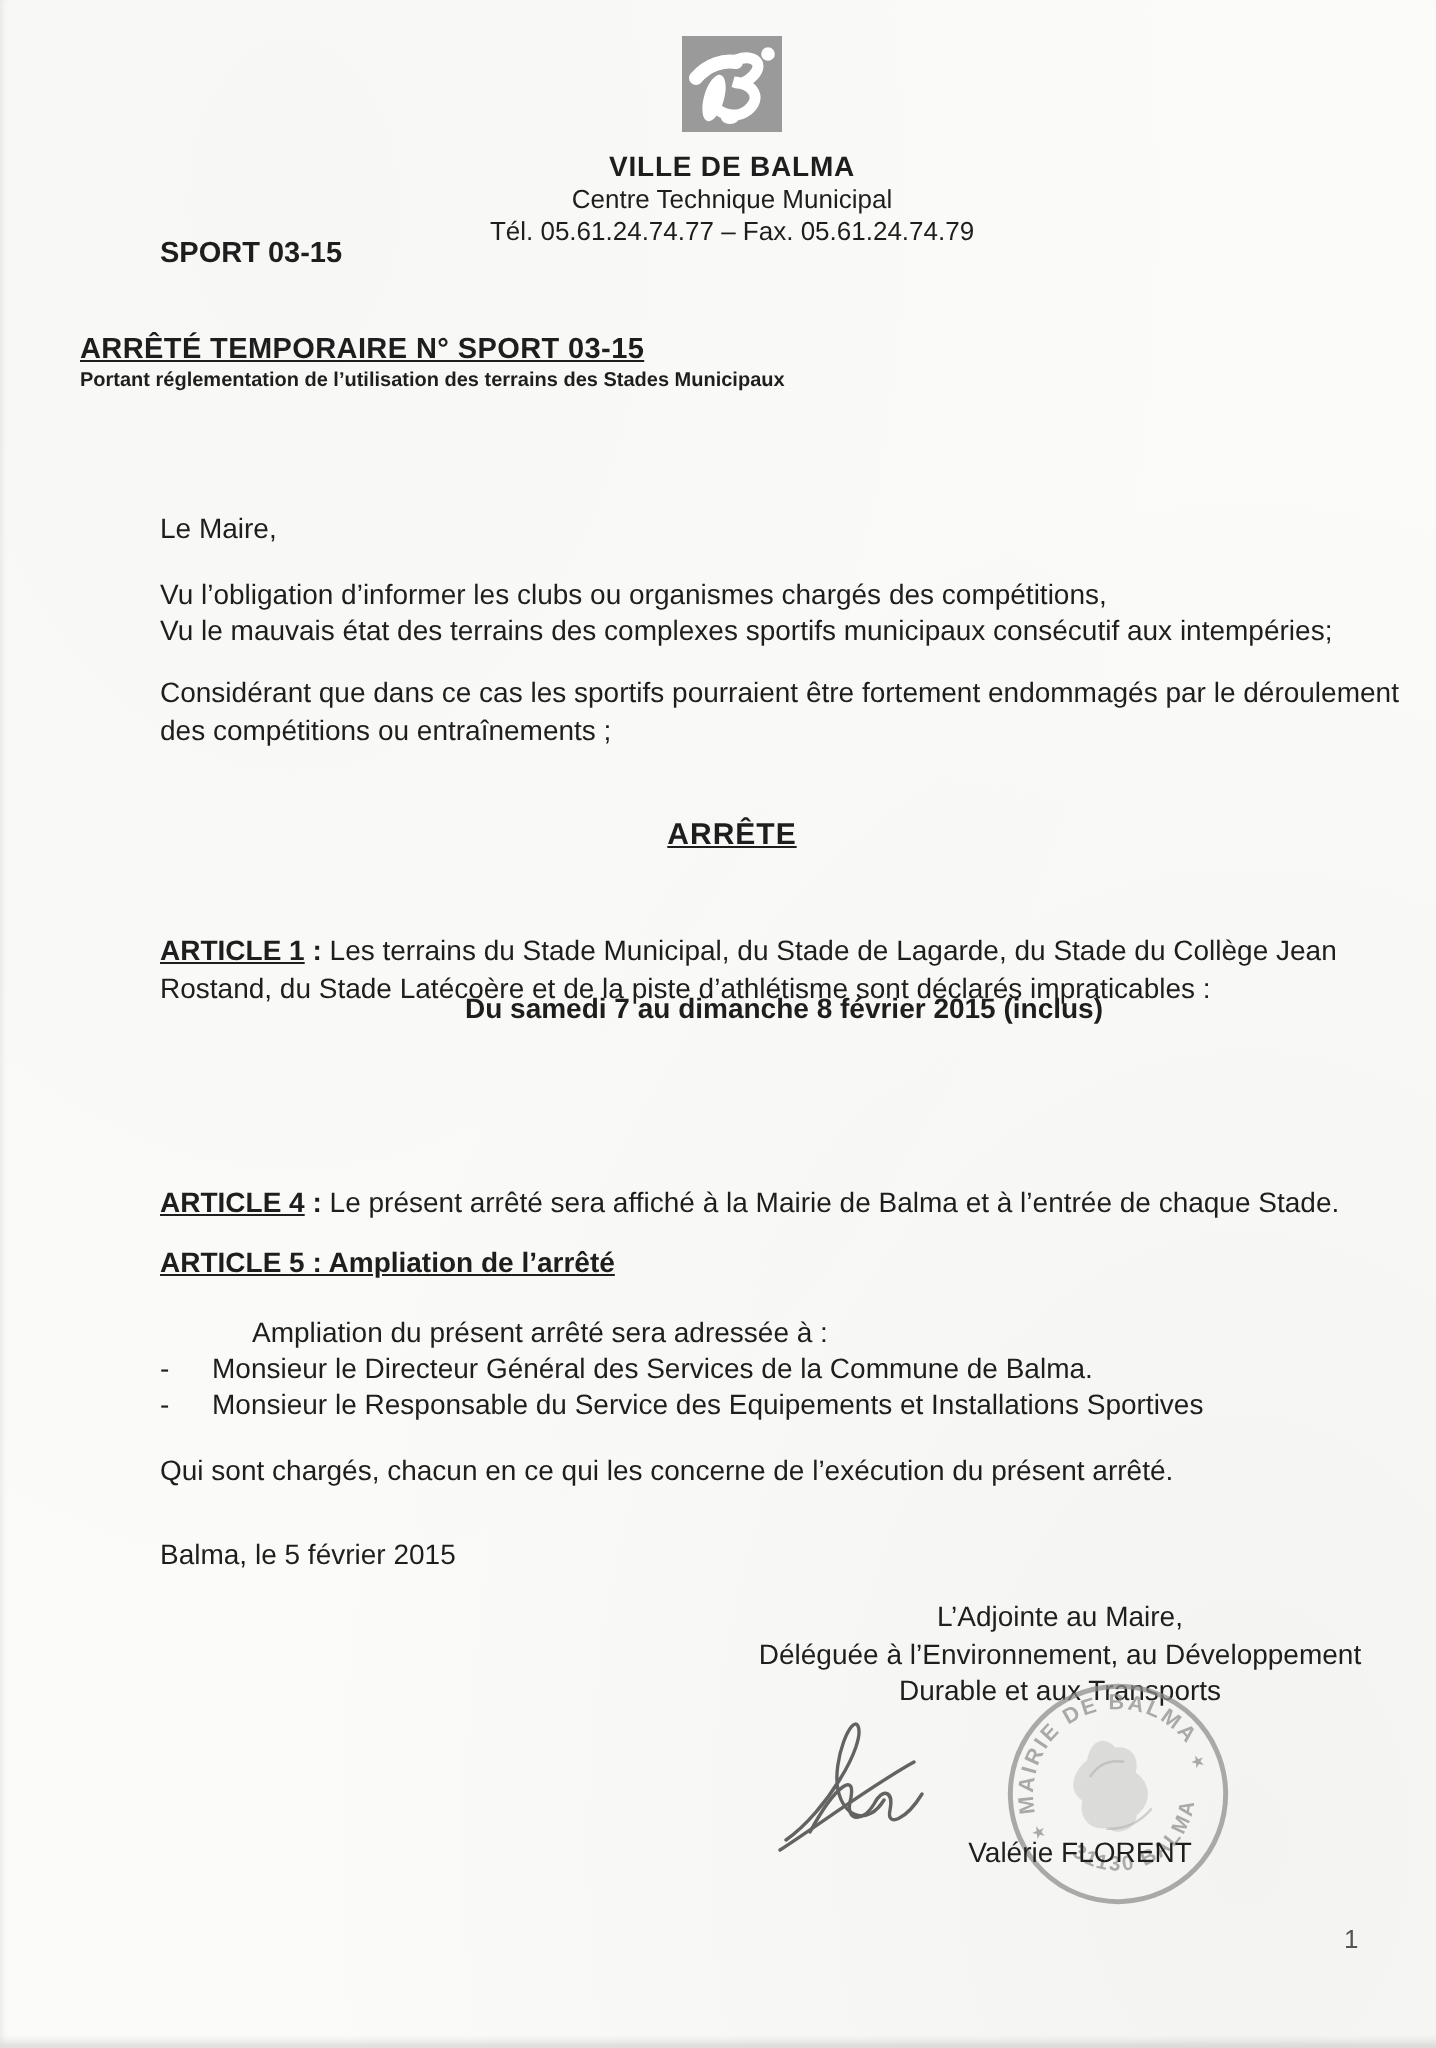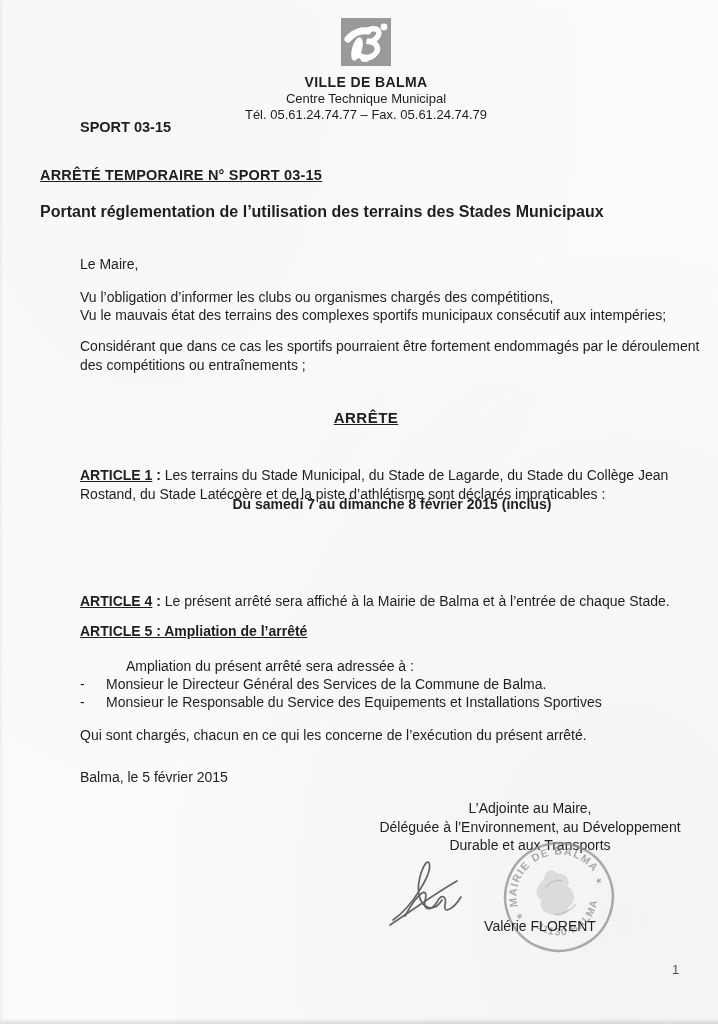--- a/index.html
+++ b/index.html
@@ -30,7 +30,7 @@
 
   .title-block { position:absolute; top:167px; left:40px; right:40px; text-align:left; }
   .doc-title { font-size:14.5px; font-weight:bold; text-decoration:underline; letter-spacing:0.2px; }
-  .doc-subtitle { font-size:16px; font-weight:bold; margin-top:20px; }
+  .doc-subtitle { font-size:10px; font-weight:bold; margin-top:2px; }
 
   .decree { position:absolute; top:409px; left:0; width:100%; margin:0; text-align:center;
             font-size:15px; font-weight:bold; text-decoration:underline; letter-spacing:0.5px; }

